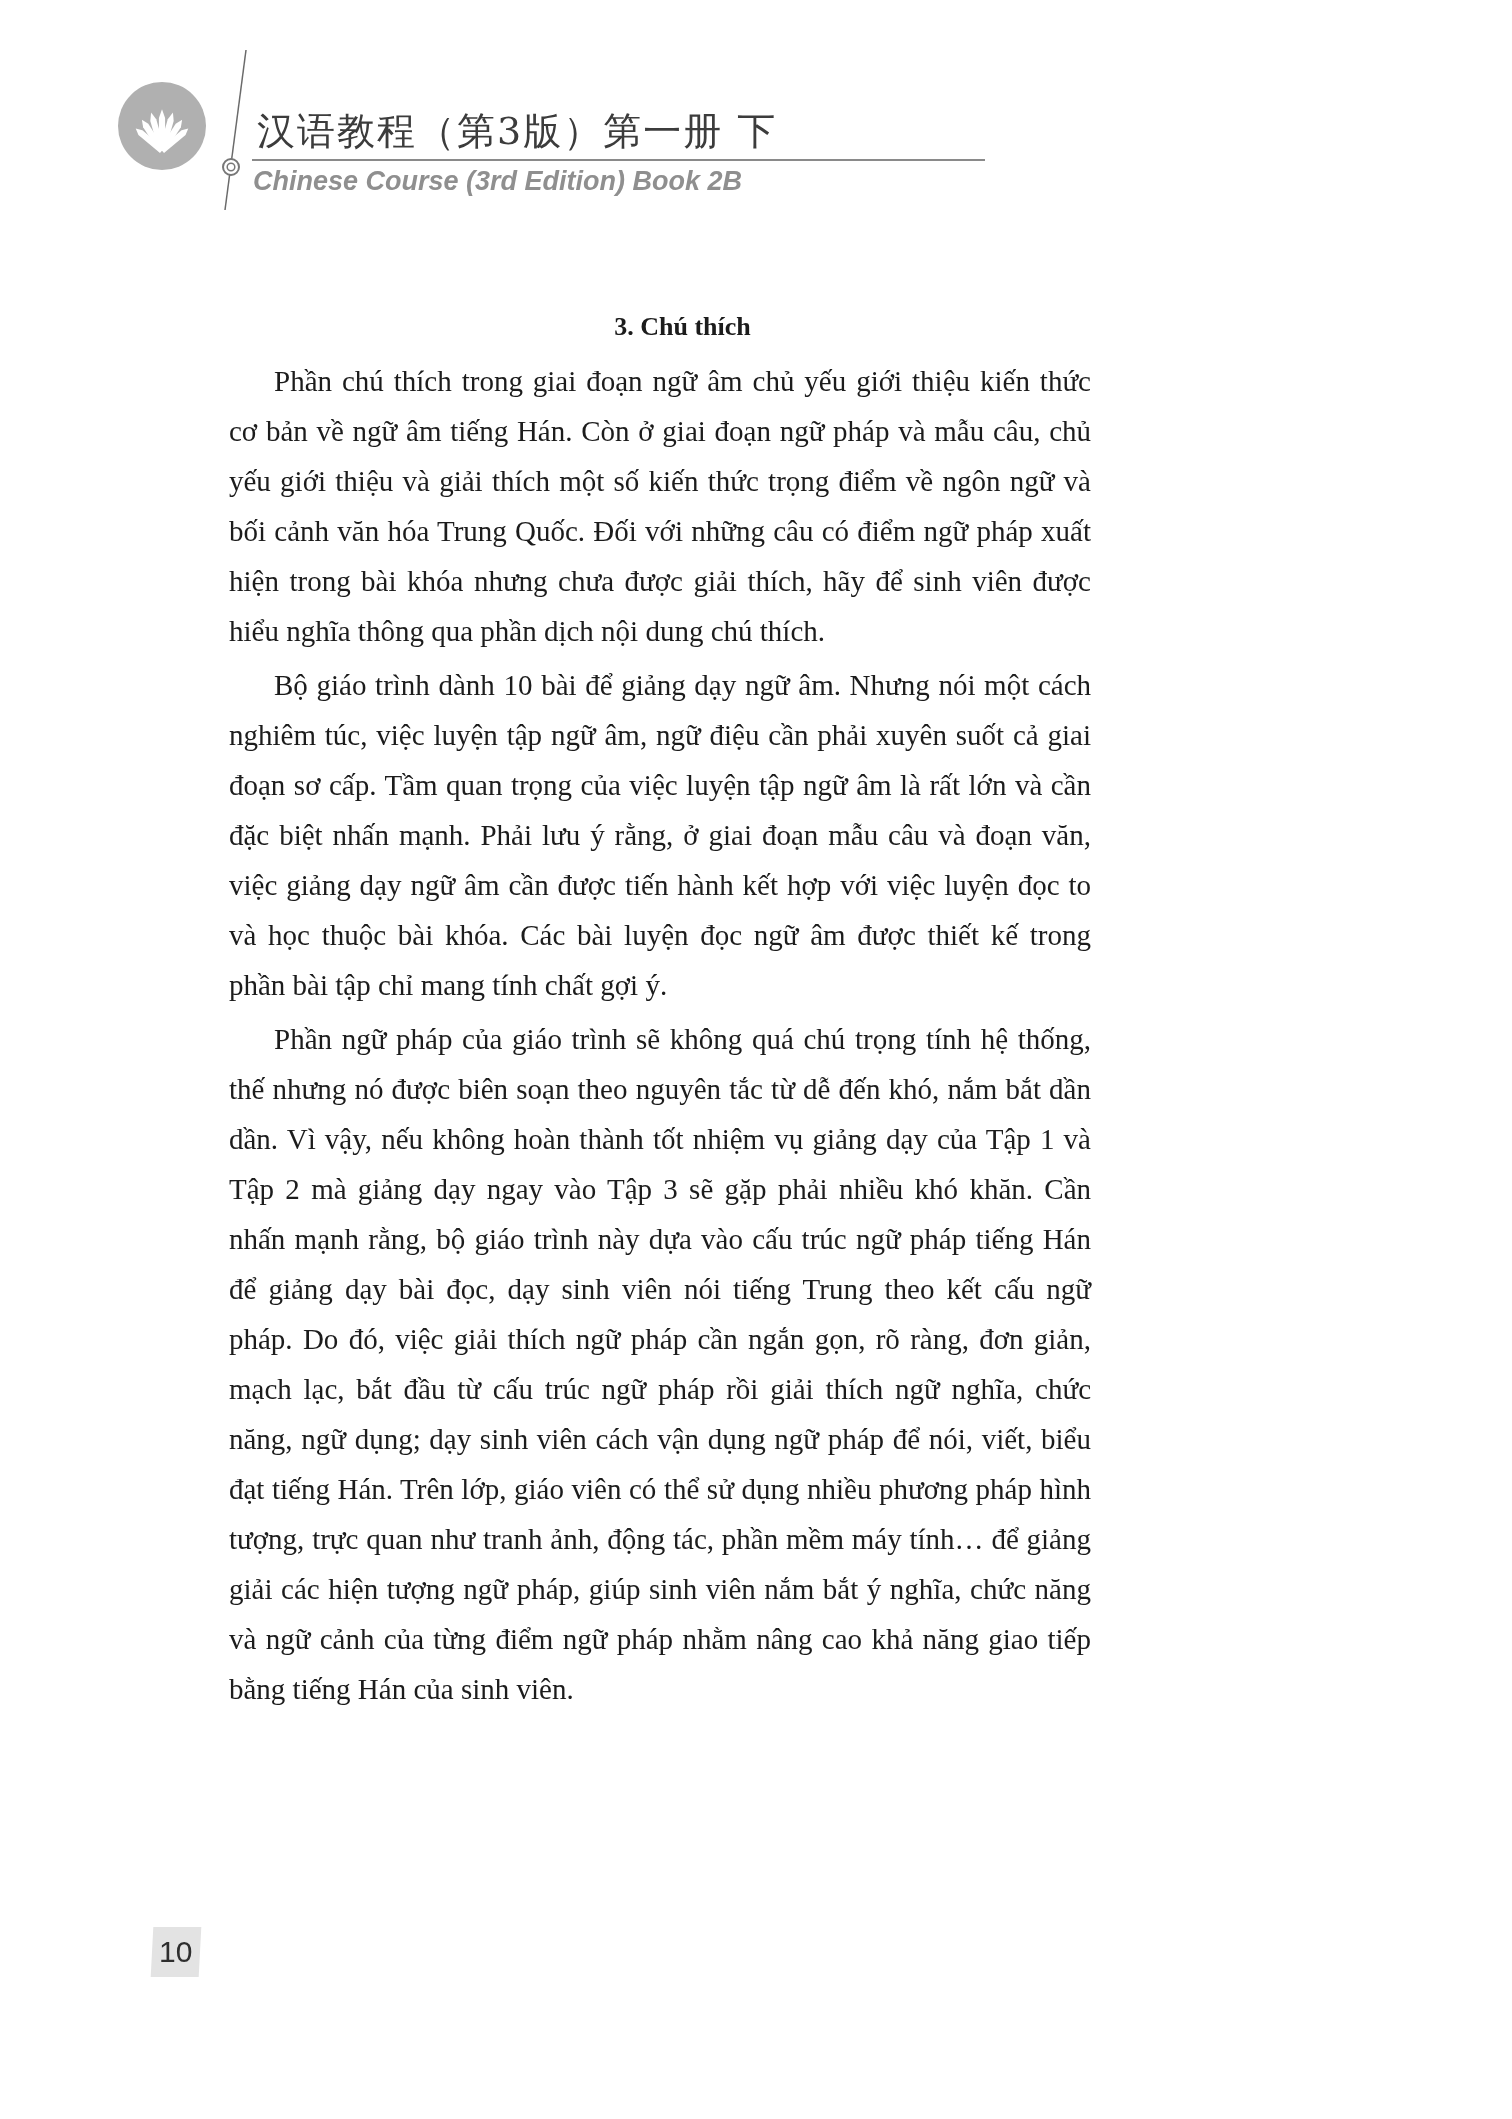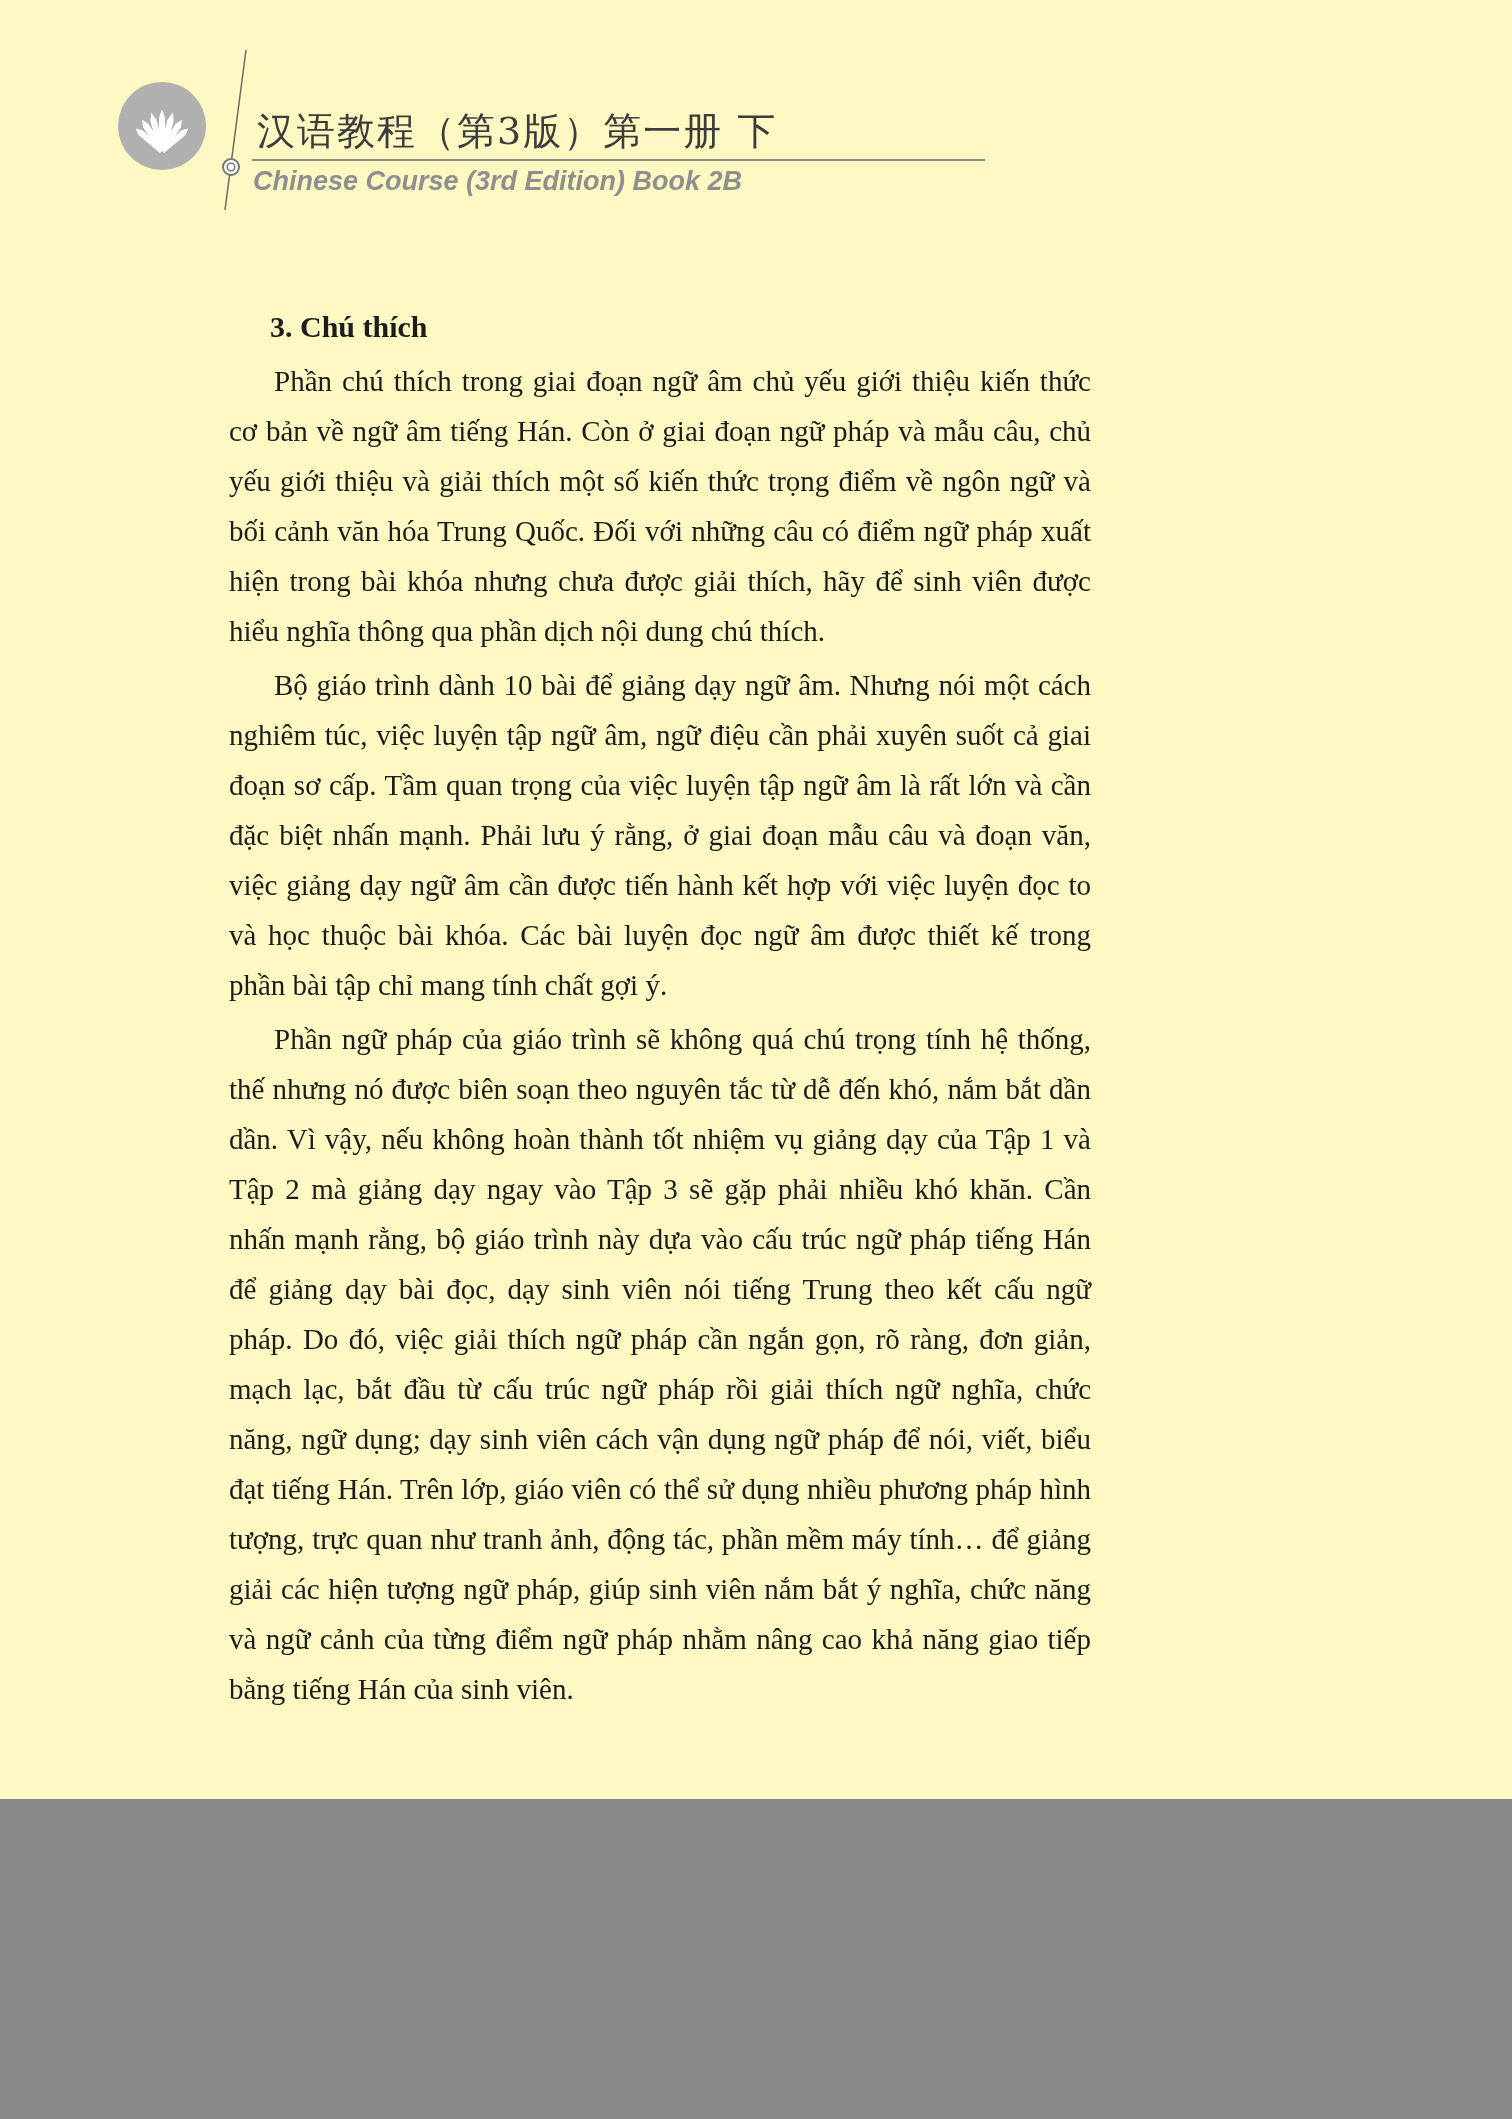--- a/index.html
+++ b/index.html
@@ -6,8 +6,8 @@
   .page{
     position:relative;
     width:1512px;
-    height:1799px;
-    background:#fef9c3;
+    height:2119px;
+    background:#ffffff;
     overflow:hidden;
     font-family:"Liberation Serif", serif;
   }

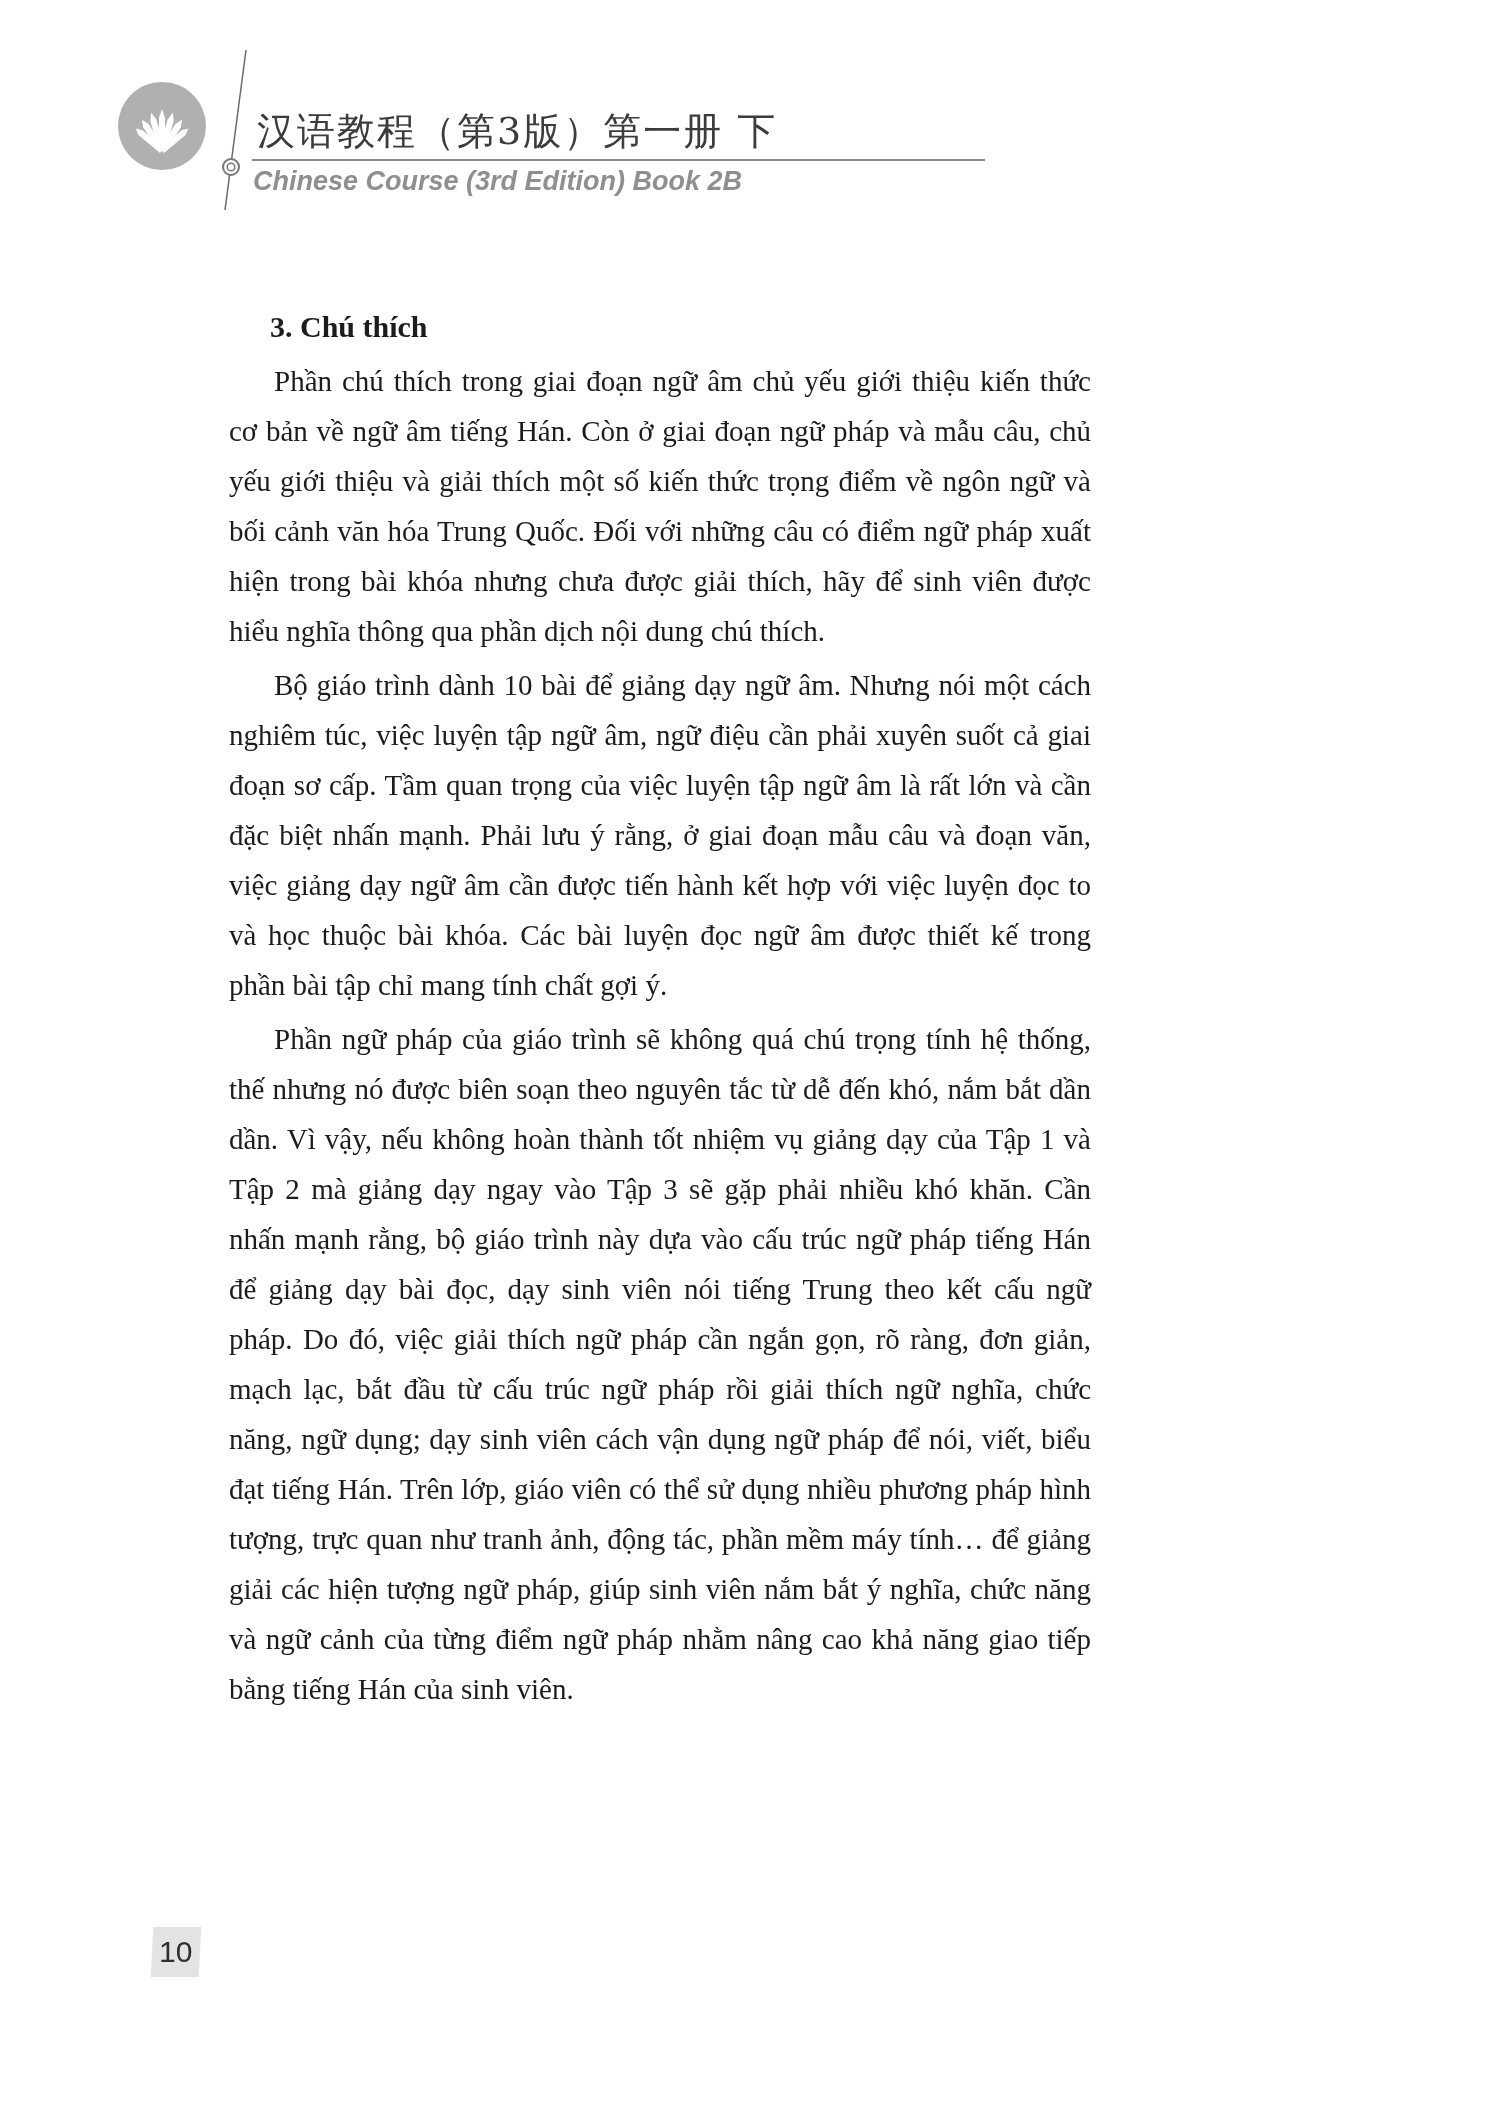--- a/index.html
+++ b/index.html
@@ -63,11 +63,11 @@
   }
   .body-text h3{
     margin:0;
-    font-size:30px;
+    font-size:26px;
     font-weight:bold;
     line-height:50px;
     text-indent:45px;
-    text-align:left;
+    text-align:center;
   }
   .body-text h3.sec-gap{ margin-top:50px; }
   .body-text p{

